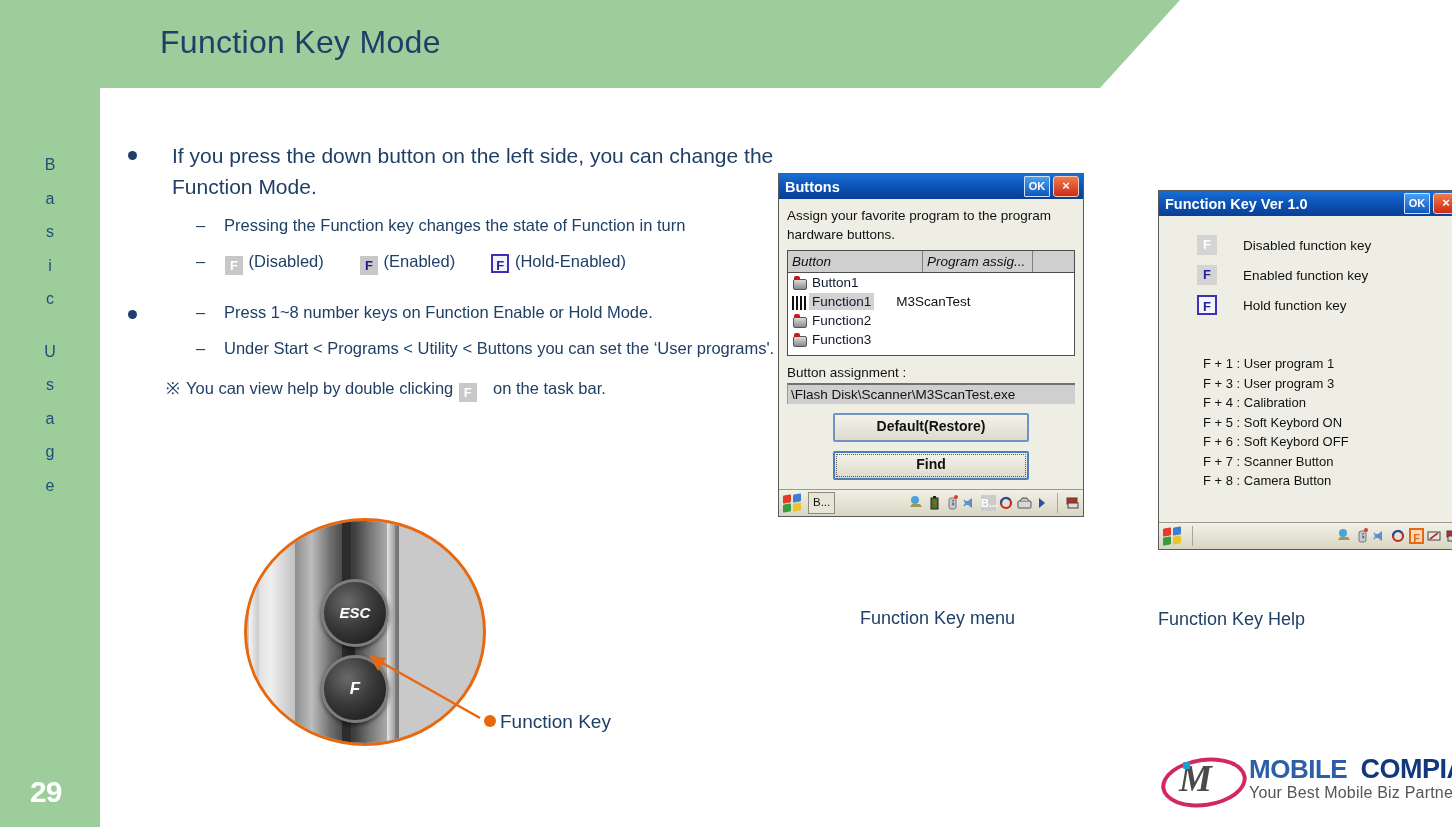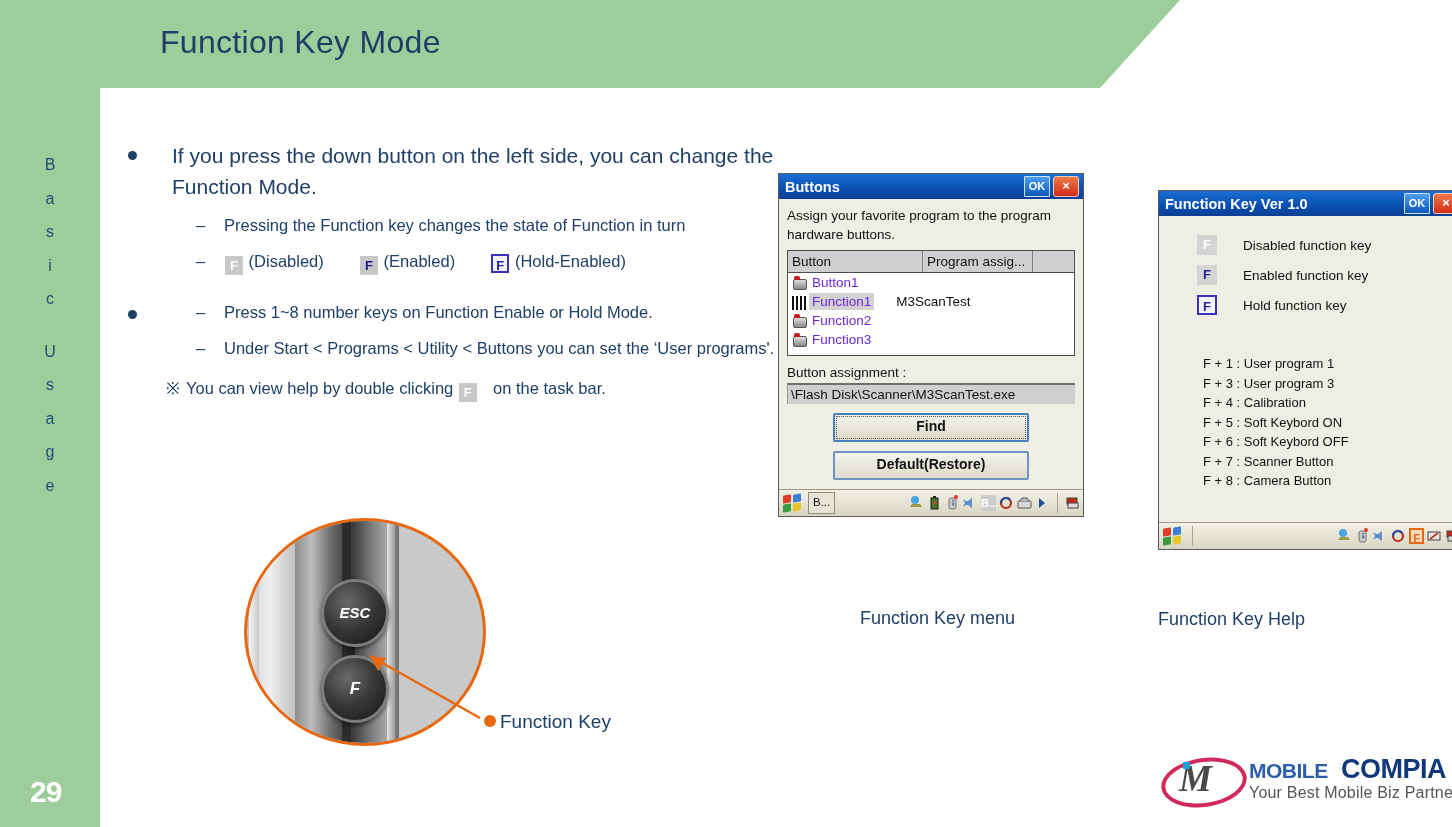--- a/index.html
+++ b/index.html
@@ -242,7 +242,7 @@
     height: 104px;
     position: relative;
   }
-  .bt-head { display: flex; height: 21px; border-bottom: 1px solid #4d4d4d; }
+  .bt-head { display: flex; height: 21px; border-bottom: 1px solid #4d4d4d; font-style: italic; }
   .bt-head div {
     background: #cfcfcf;
     font-size: 13.5px; color: #111;

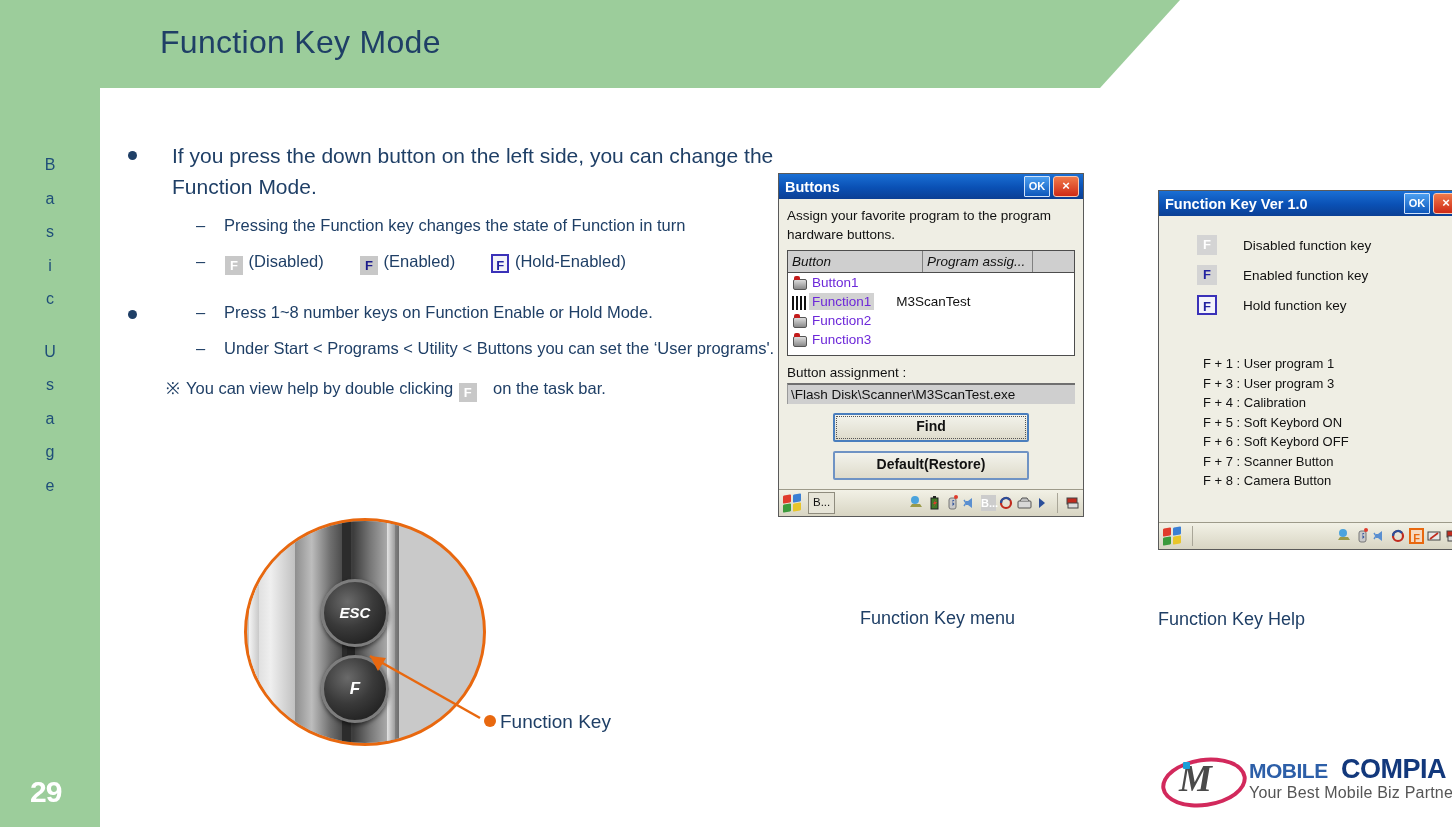--- a/index.html
+++ b/index.html
@@ -276,7 +276,7 @@
     background: repeating-linear-gradient(90deg,#111 0 2px,#fff 2px 4px);
   }
   .bt-row .nm {
-    font-size: 13.5px; color: #6d28d9; white-space: nowrap;
+    font-size: 13.5px; color: #0f172a; white-space: nowrap;
     padding: 0 3px; line-height: 17px;
   }
   .bt-row.sel .nm { background: #d2d2d2; }

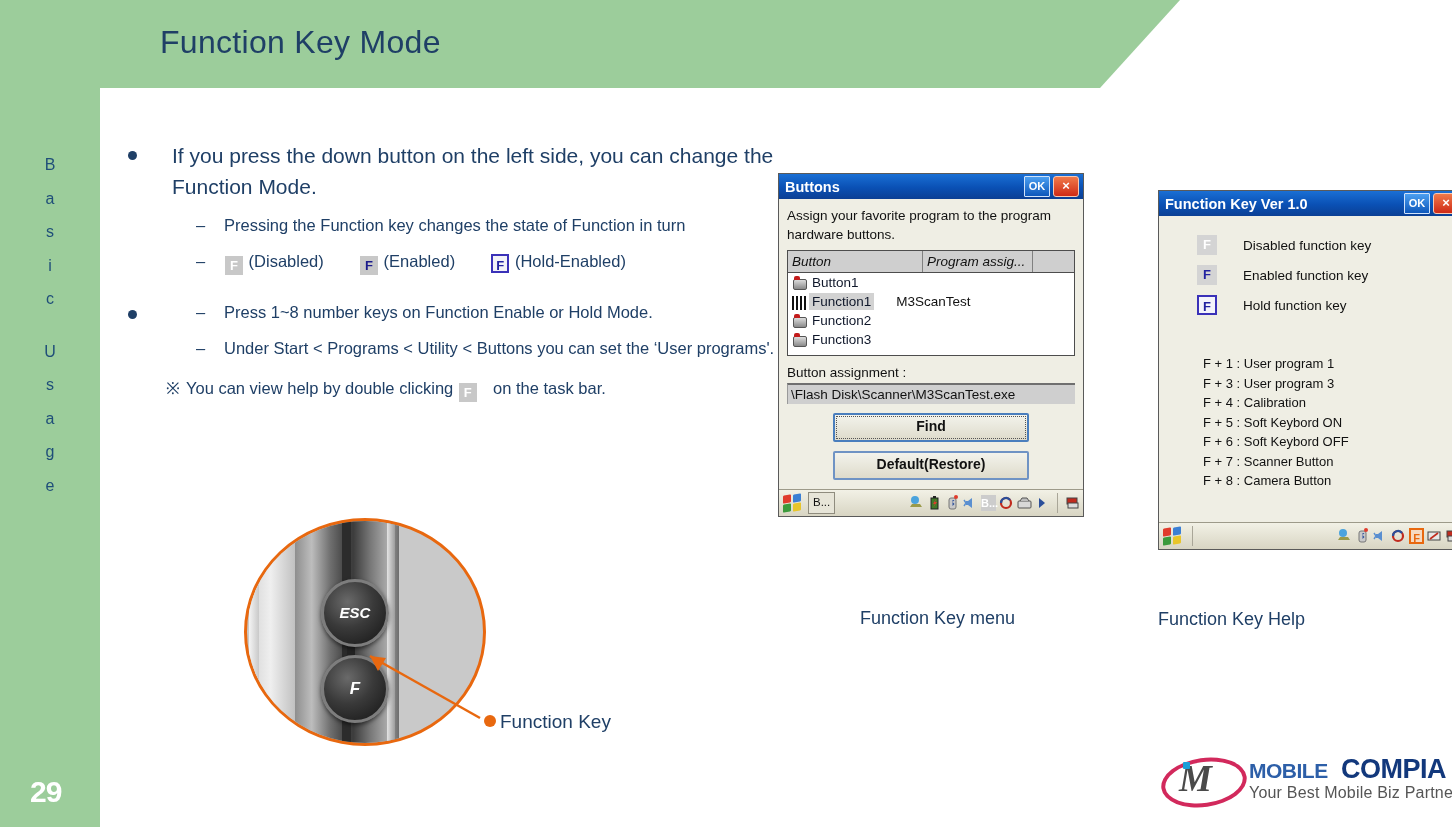--- a/index.html
+++ b/index.html
@@ -542,8 +542,8 @@
       <div class="assign-label">Button assignment :</div>
       <div class="assign-field">\Flash Disk\Scanner\M3ScanTest.exe</div>
 
+      <div class="pda-btn">Default(Restore)</div>
       <div class="pda-btn focus">Find</div>
-      <div class="pda-btn">Default(Restore)</div>
     </div>
 
     <div class="pda-taskbar">

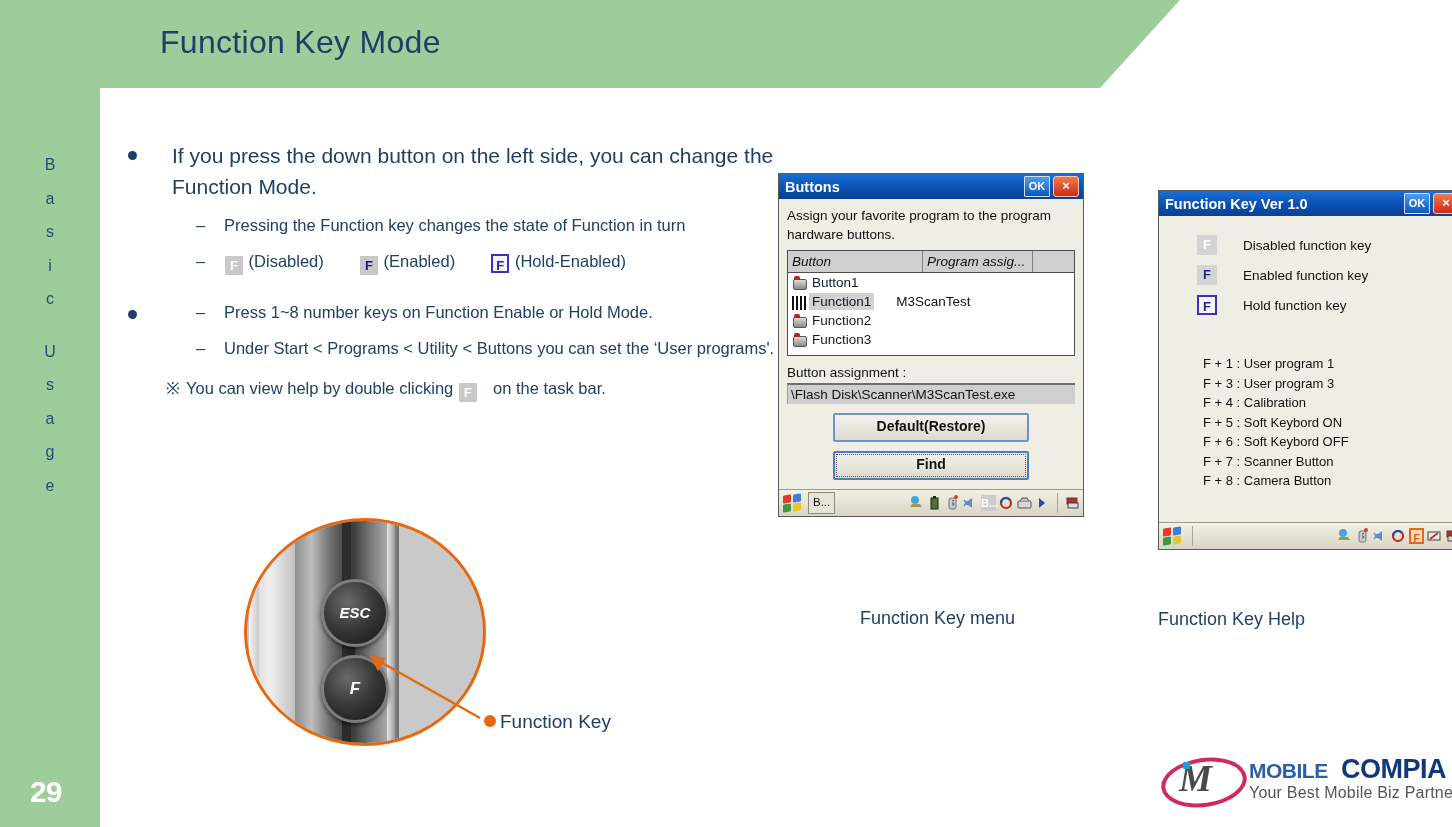--- a/index.html
+++ b/index.html
@@ -395,7 +395,7 @@
     width: 7px; height: 7px; background: #1b9fd8; border-radius: 1px;
   }
   .logo-top { position: absolute; left: 90px; top: 2px; white-space: nowrap; }
-  .logo-top .w1 { font-size: 21px; font-weight: bold; color:#2d5fa8; letter-spacing:-0.5px; }
+  .logo-top .w1 { font-size: 26px; font-weight: bold; color:#2d5fa8; letter-spacing:-0.5px; }
   .logo-top .w2 { font-size: 27px; font-weight: bold; color:#12387c; letter-spacing:-0.5px; }
   .logo-sub {
     position: absolute; left: 90px; top: 32px;

